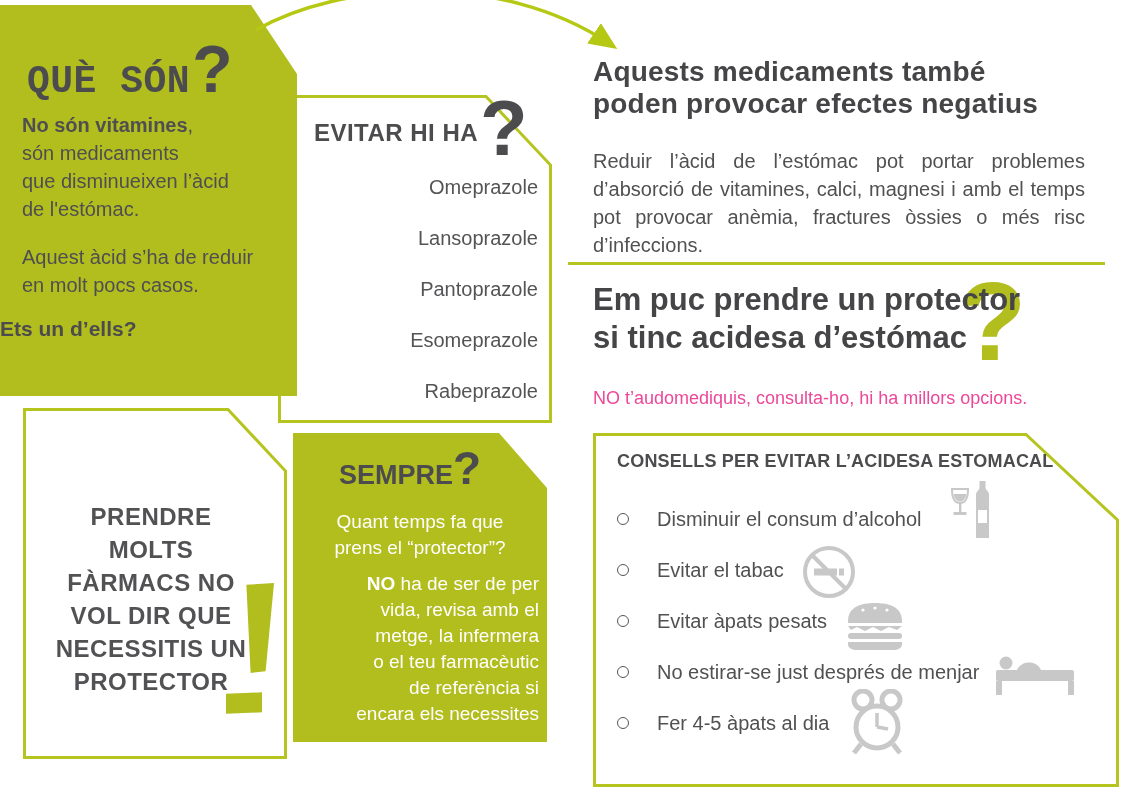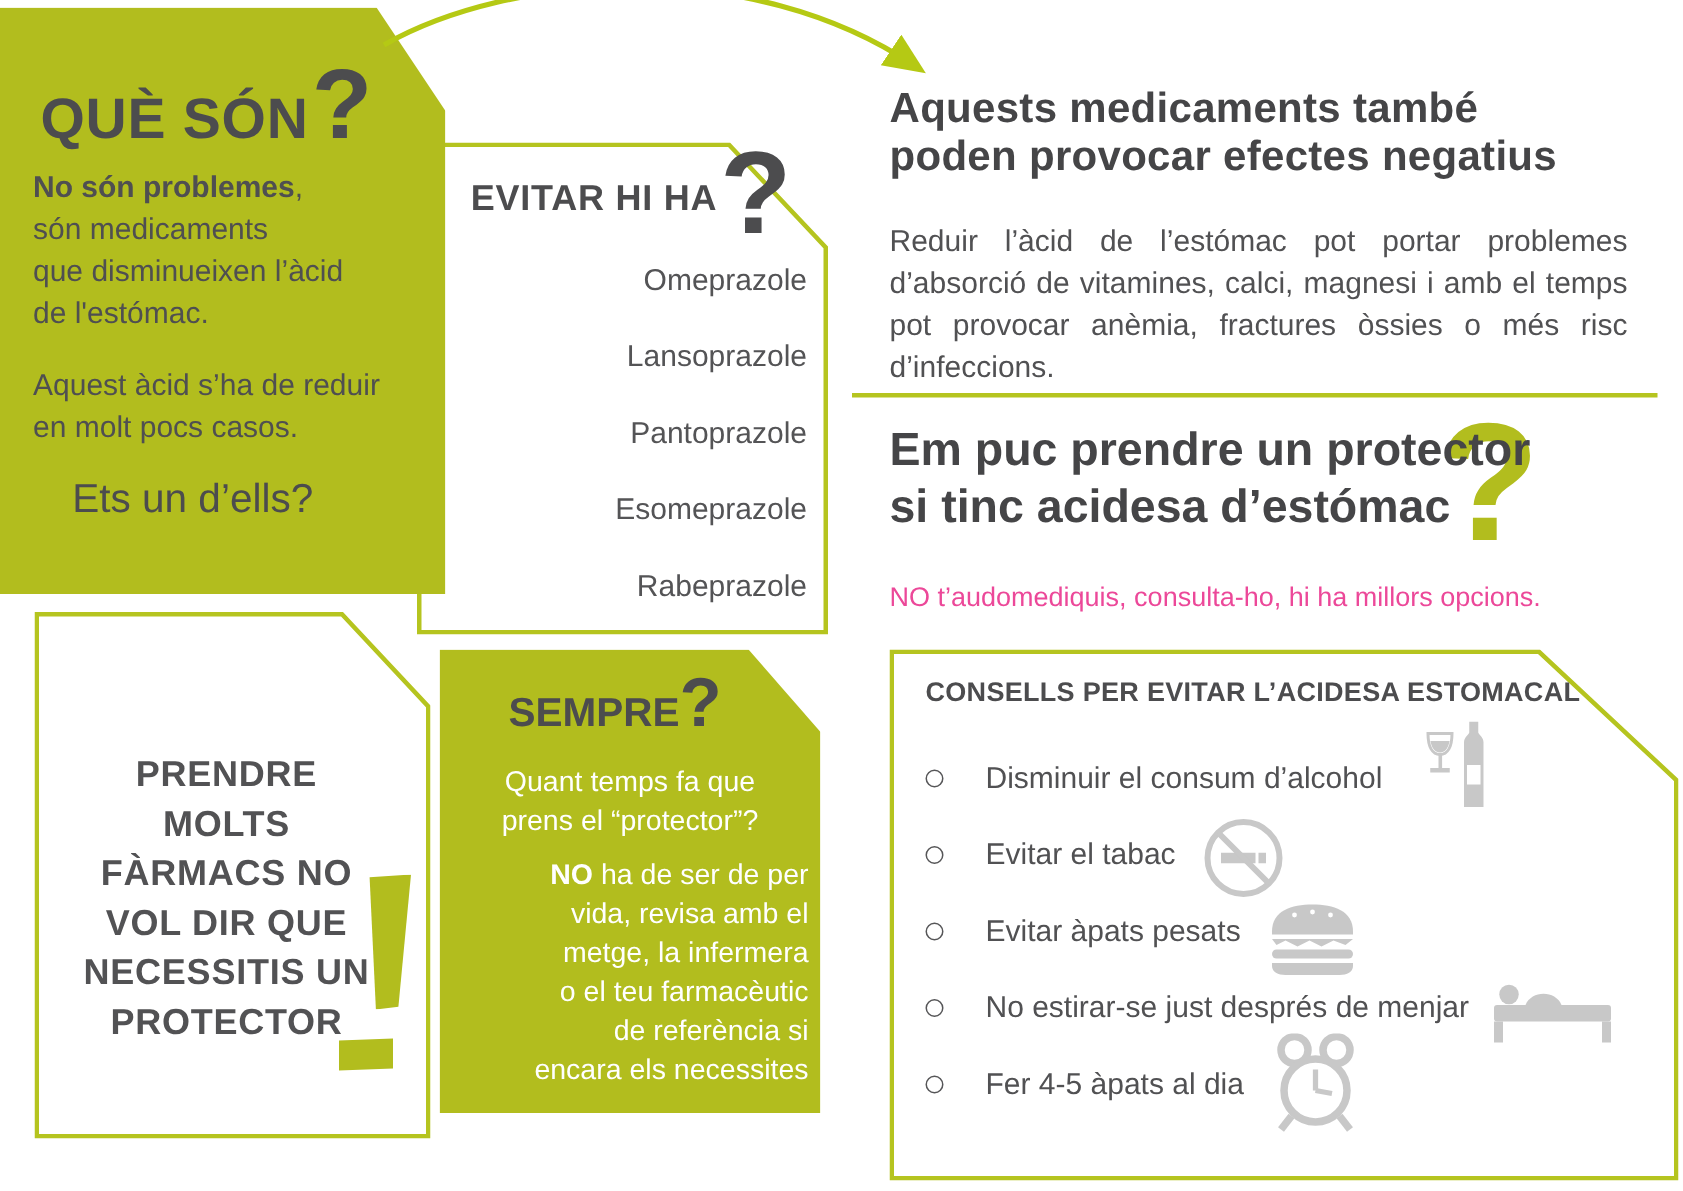--- a/index.html
+++ b/index.html
@@ -12,7 +12,7 @@
   #que-son{left:0;top:5px;width:297px;height:391px;background:#b2bd1e;z-index:5;
            clip-path:polygon(0 0,251px 0,297px 69px,297px 100%,0 100%);}
   #que-son .title{left:27px;top:26px;white-space:nowrap;color:#4c4c4e;font-weight:bold;}
-  #que-son .title .t{font-size:38px;letter-spacing:.5px;}
+  #que-son .title .t{font-size:38px;letter-spacing:.5px;font-family:Liberation Mono, monospace;}
   #que-son .title .q{font-size:66px;margin-left:2px;}
   .qs-body{left:22px;top:106px;font-size:20px;line-height:28px;color:#4f4f51;}
   .qs-body2{left:22px;top:238px;font-size:20px;line-height:28px;color:#4f4f51;}

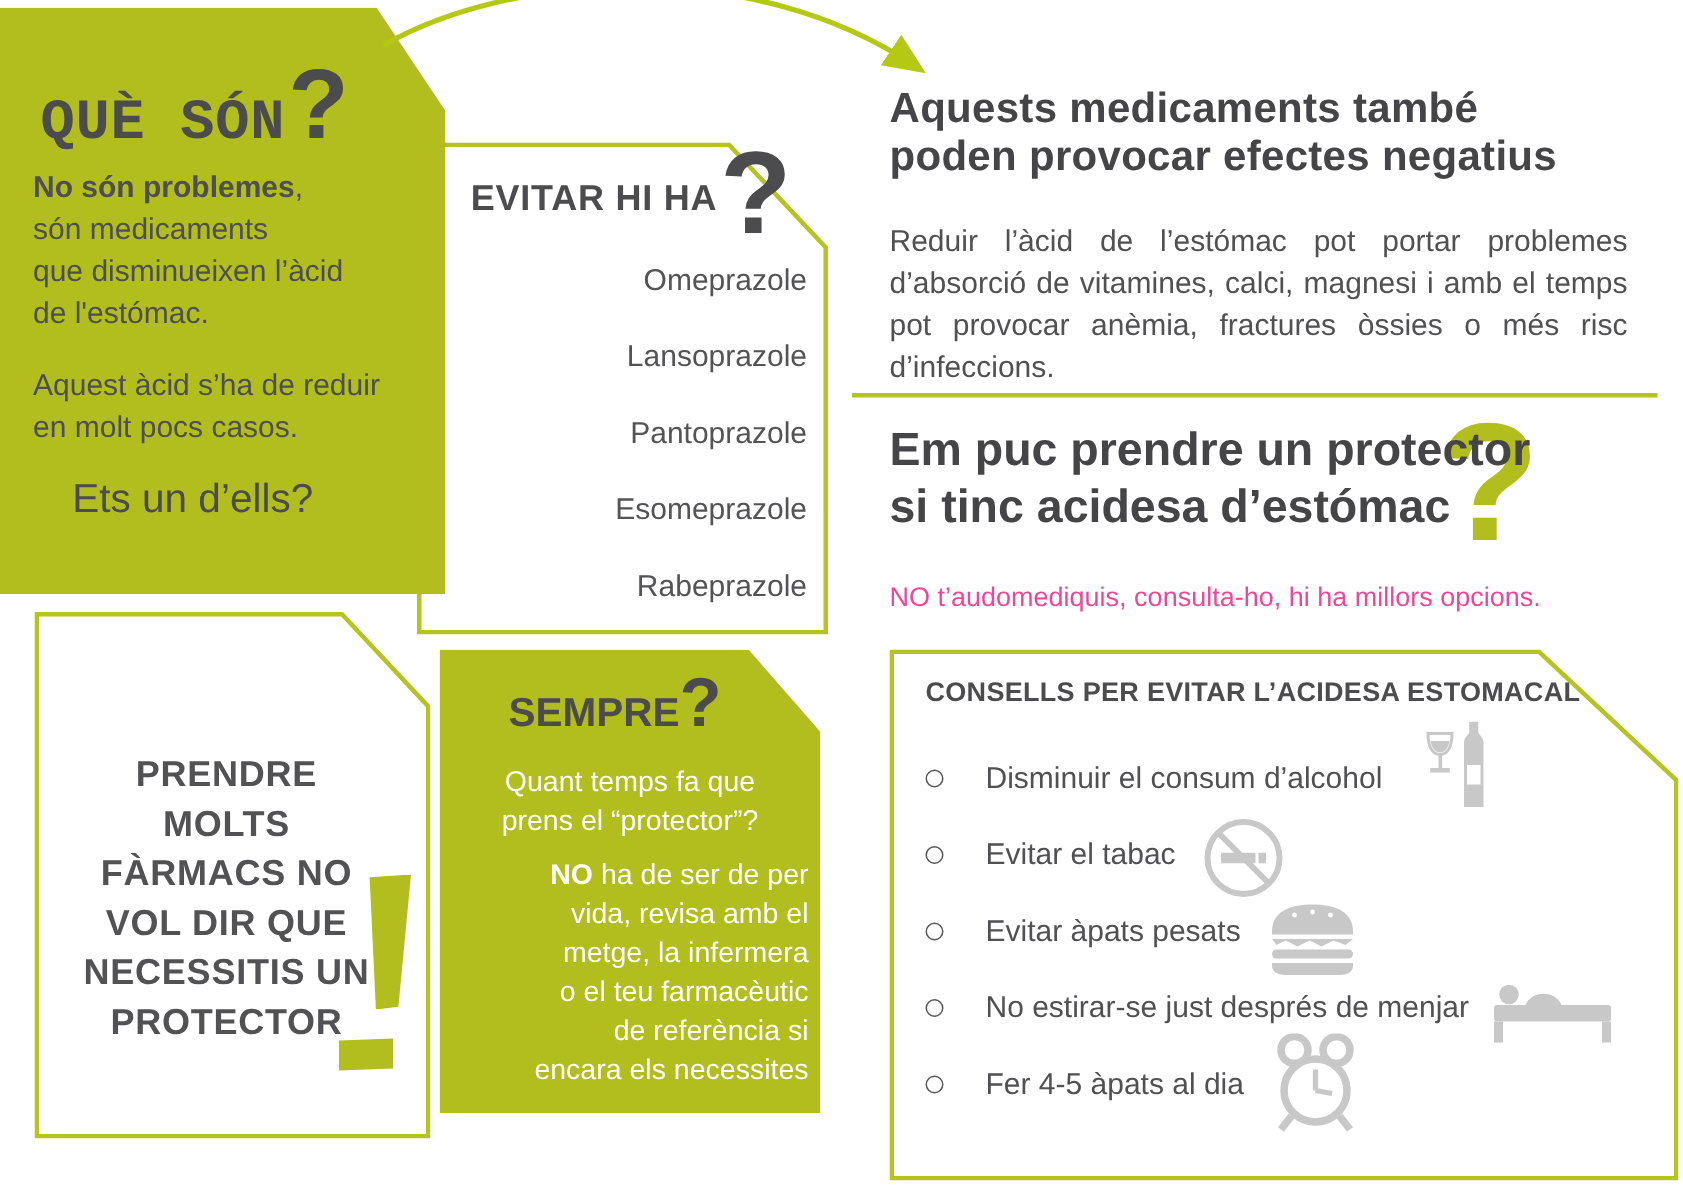--- a/index.html
+++ b/index.html
@@ -98,7 +98,7 @@
       <span class="t">QUÈ SÓN</span><span class="q">?</span>
     </div>
     <div class="abs qs-body">
-      <div><b>No són problemes</b><span>,</span></div>
+      <div><b>No són vitamines</b><span>,</span></div>
       <div>són medicaments</div>
       <div>que disminueixen l’àcid</div>
       <div>de l'estómac.</div>

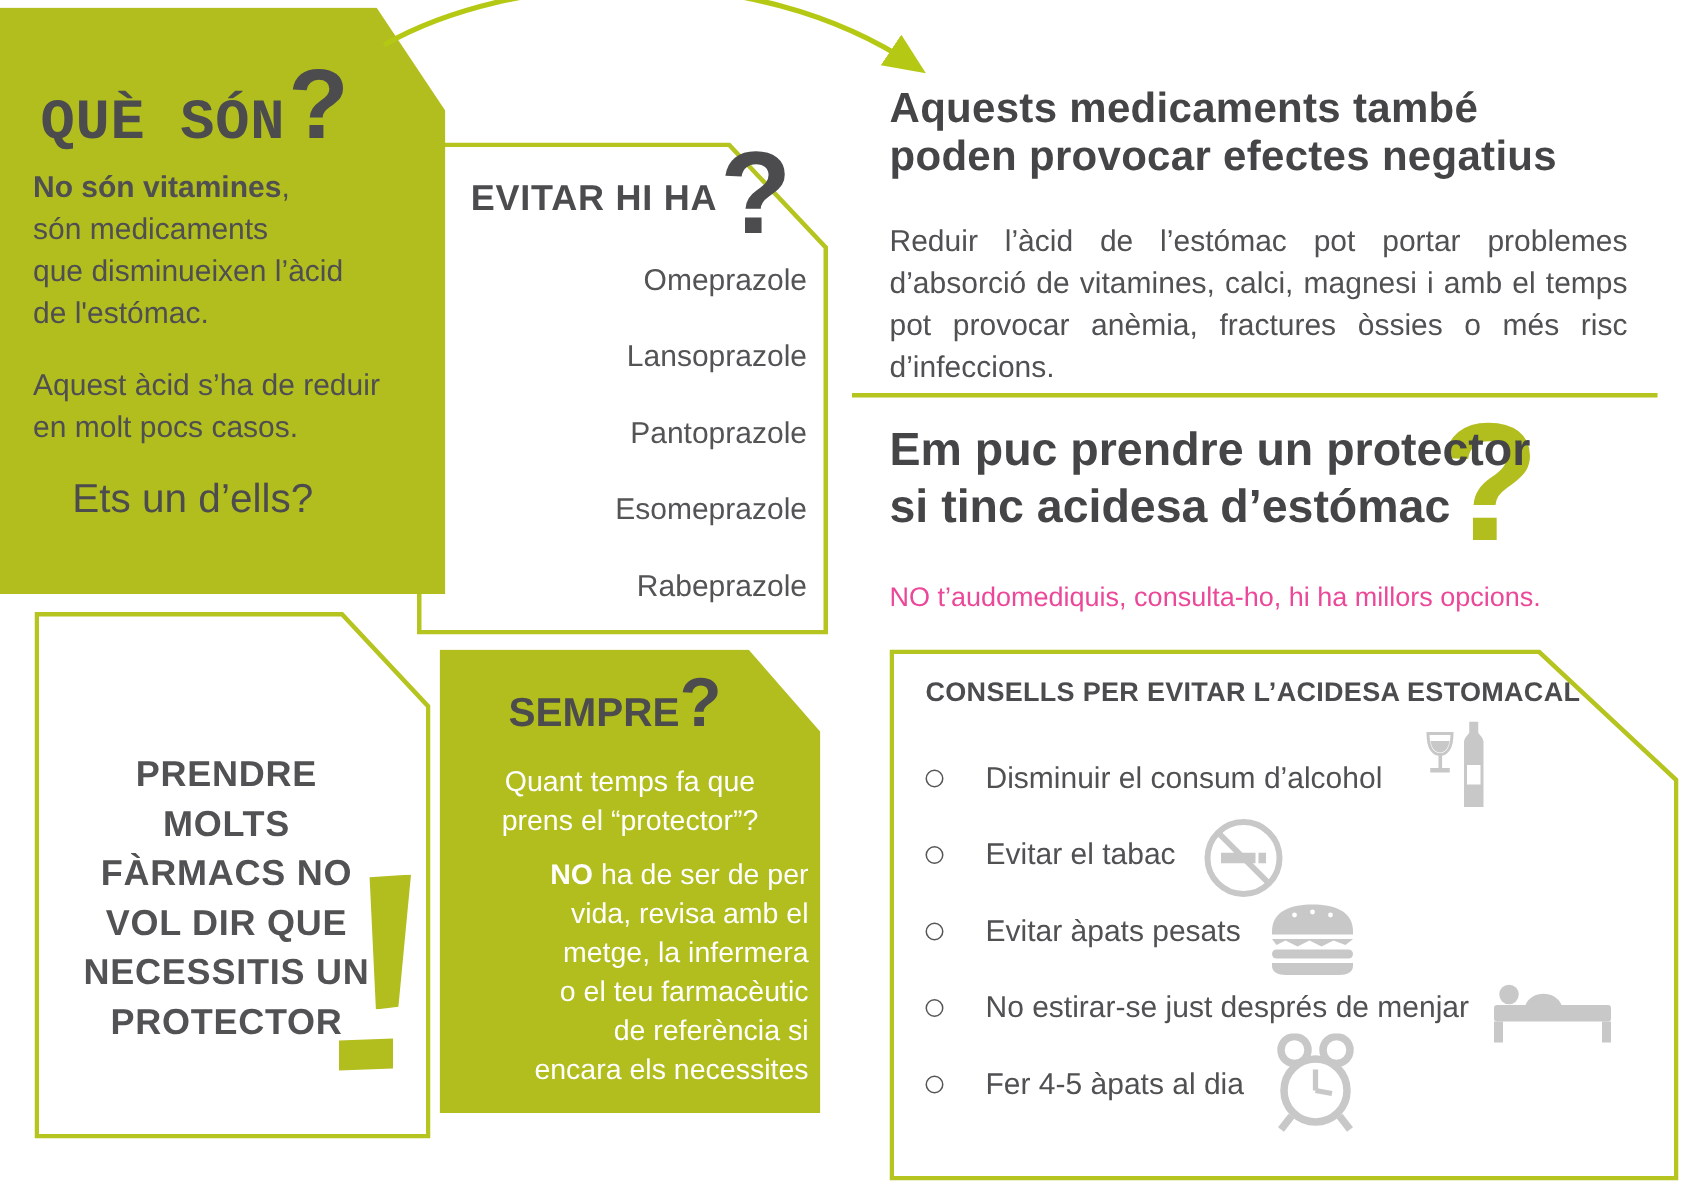--- a/index.html
+++ b/index.html
@@ -16,7 +16,7 @@
   #que-son .title .q{font-size:66px;margin-left:2px;}
   .qs-body{left:22px;top:106px;font-size:20px;line-height:28px;color:#4f4f51;}
   .qs-body2{left:22px;top:238px;font-size:20px;line-height:28px;color:#4f4f51;}
-  .qs-cta{left:0;right:40px;top:312px;text-align:center;font-weight:normal;font-size:27px;color:#4c4c4e;}
+  .qs-cta{left:0;right:40px;top:312px;text-align:left;font-weight:bold;font-size:21px;color:#4c4c4e;}
 
   
   #quins{left:278px;top:95px;width:274px;height:328px;z-index:2;}

